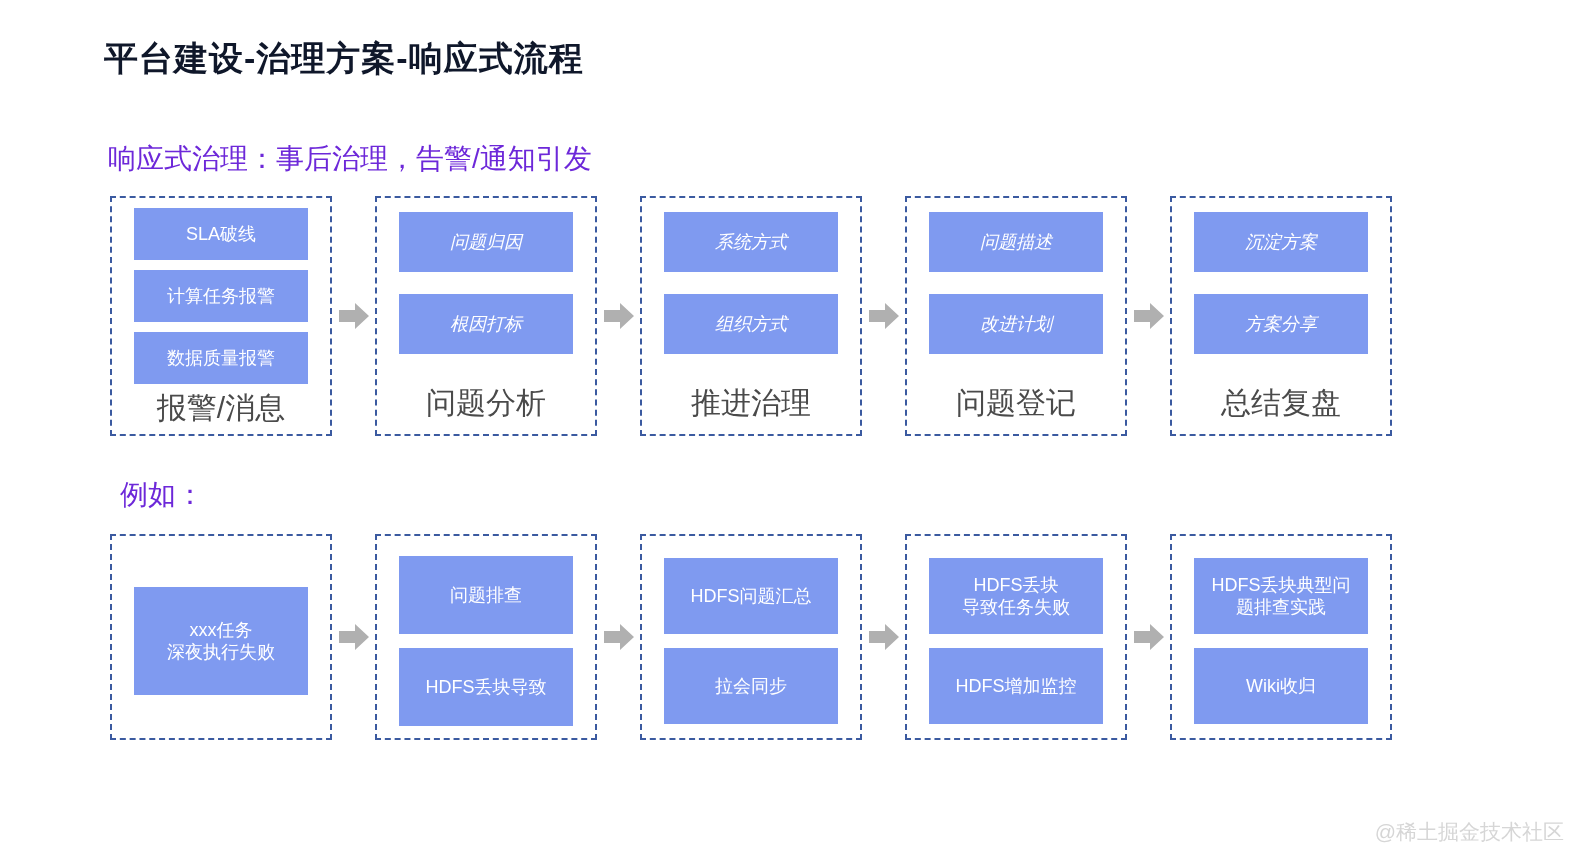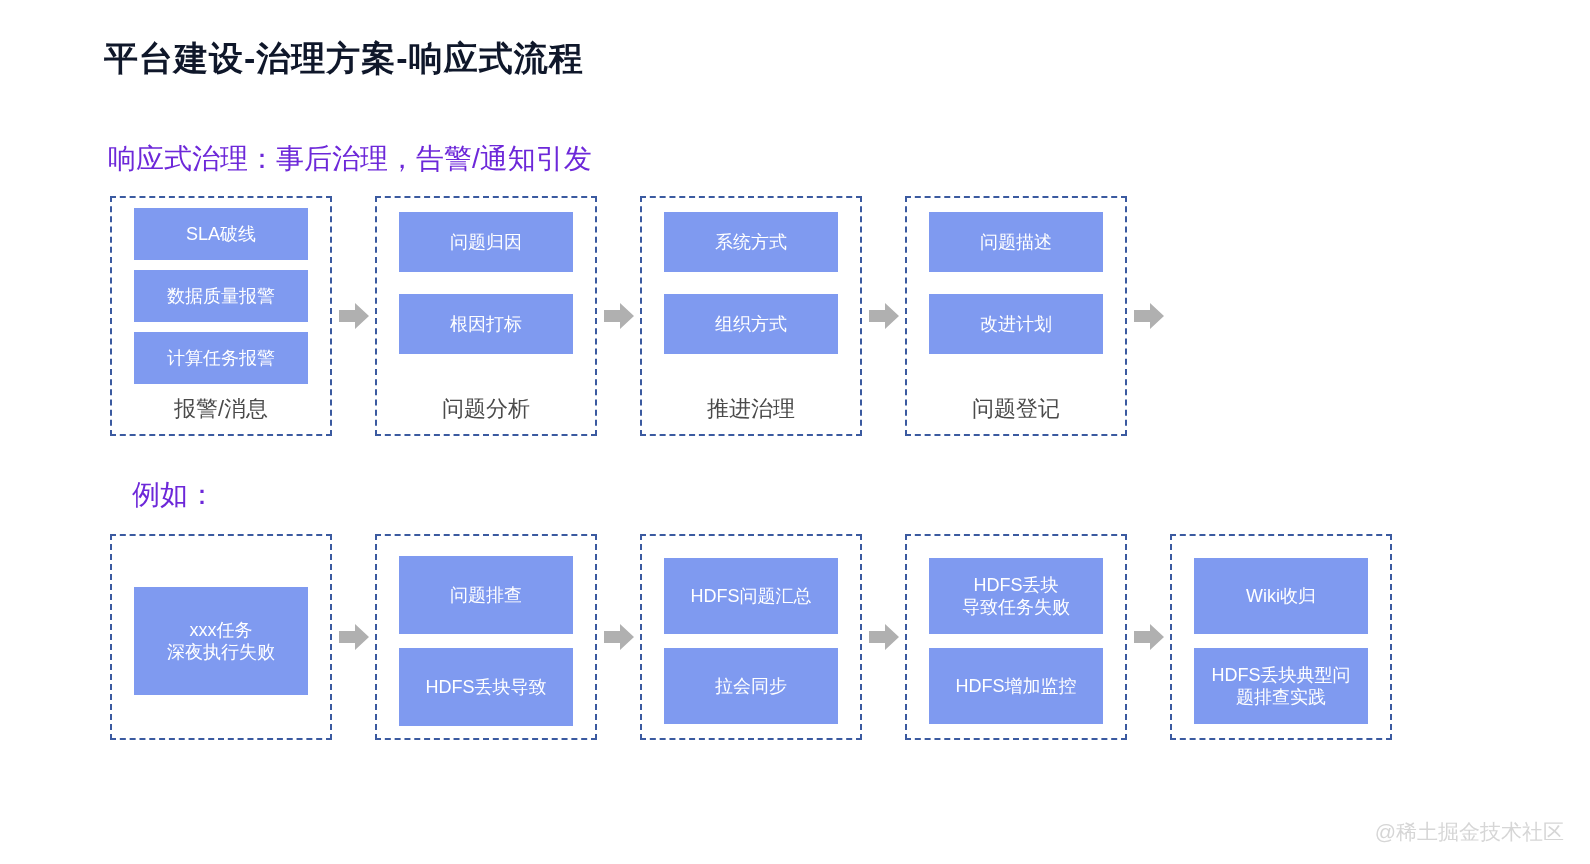--- a/index.html
+++ b/index.html
@@ -88,7 +88,7 @@
   }
   #flow-row-process .item-box { height: 52px; }
   #flow-row-process .stage.two-item .item-box { height: 60px; }
-  #flow-row-process .stage.two-item .stage-boxes { gap: 22px; padding-top: 14px; }
+  #flow-row-process .stage.two-item .stage-boxes { gap: 22px; padding-top: 14px; font-style: italic; }
 
   #flow-row-example .item-box { height: 78px; }
   #flow-row-example .item-box.tall { height: 76px; }

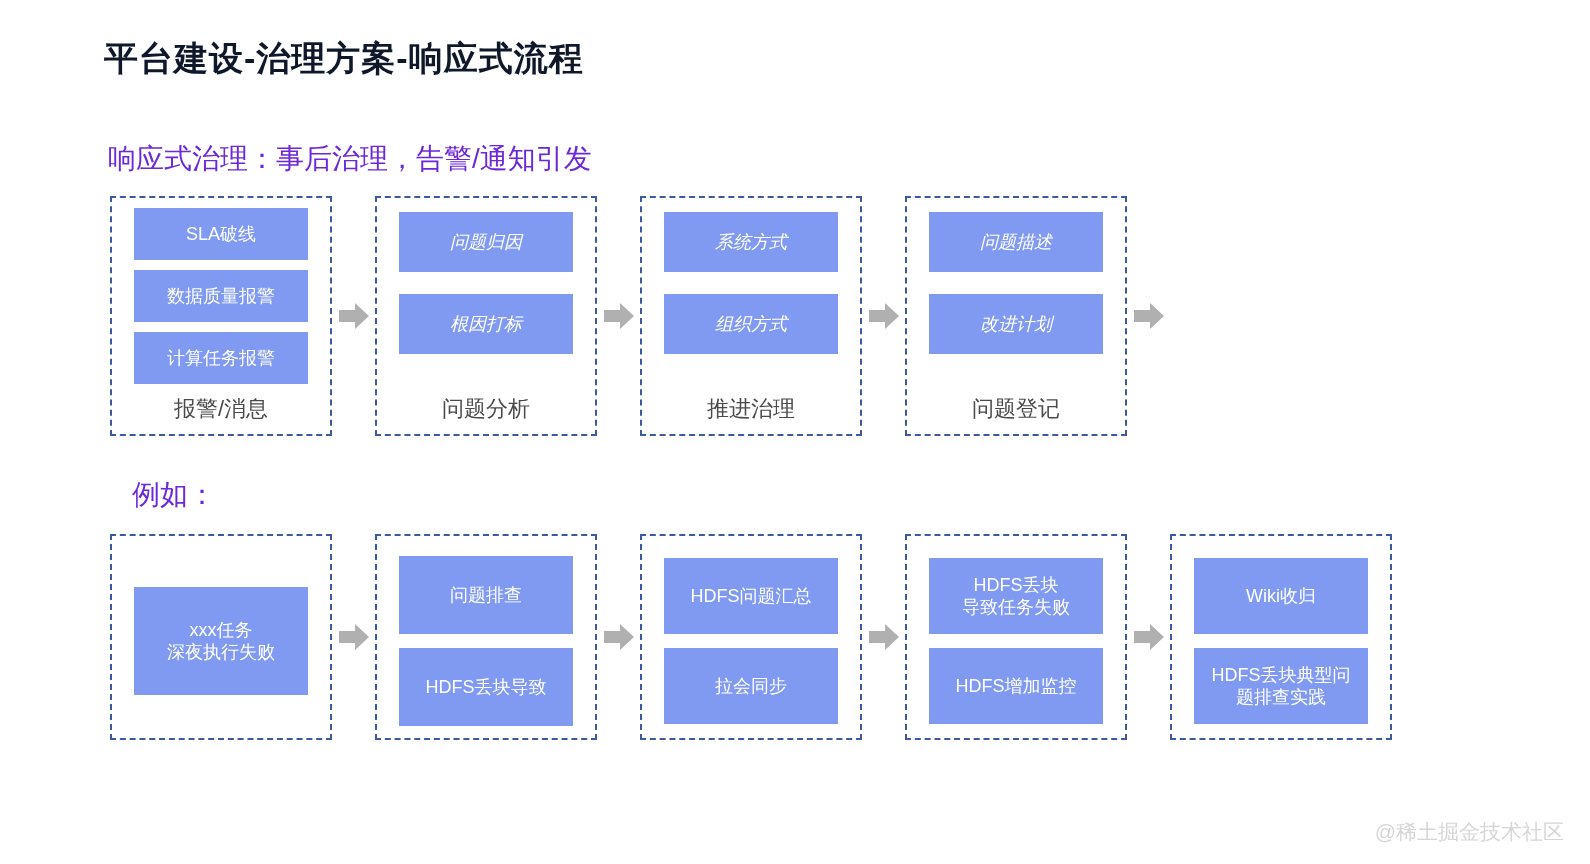--- a/index.html
+++ b/index.html
@@ -192,6 +192,13 @@
     </svg>
   </div>
 
+  <div class="stage two-item">
+    <div class="stage-boxes">
+      <div class="item-box">沉淀方案</div>
+      <div class="item-box">方案分享</div>
+    </div>
+    <div class="stage-label">总结复盘</div>
+  </div>
 
 </div>
 

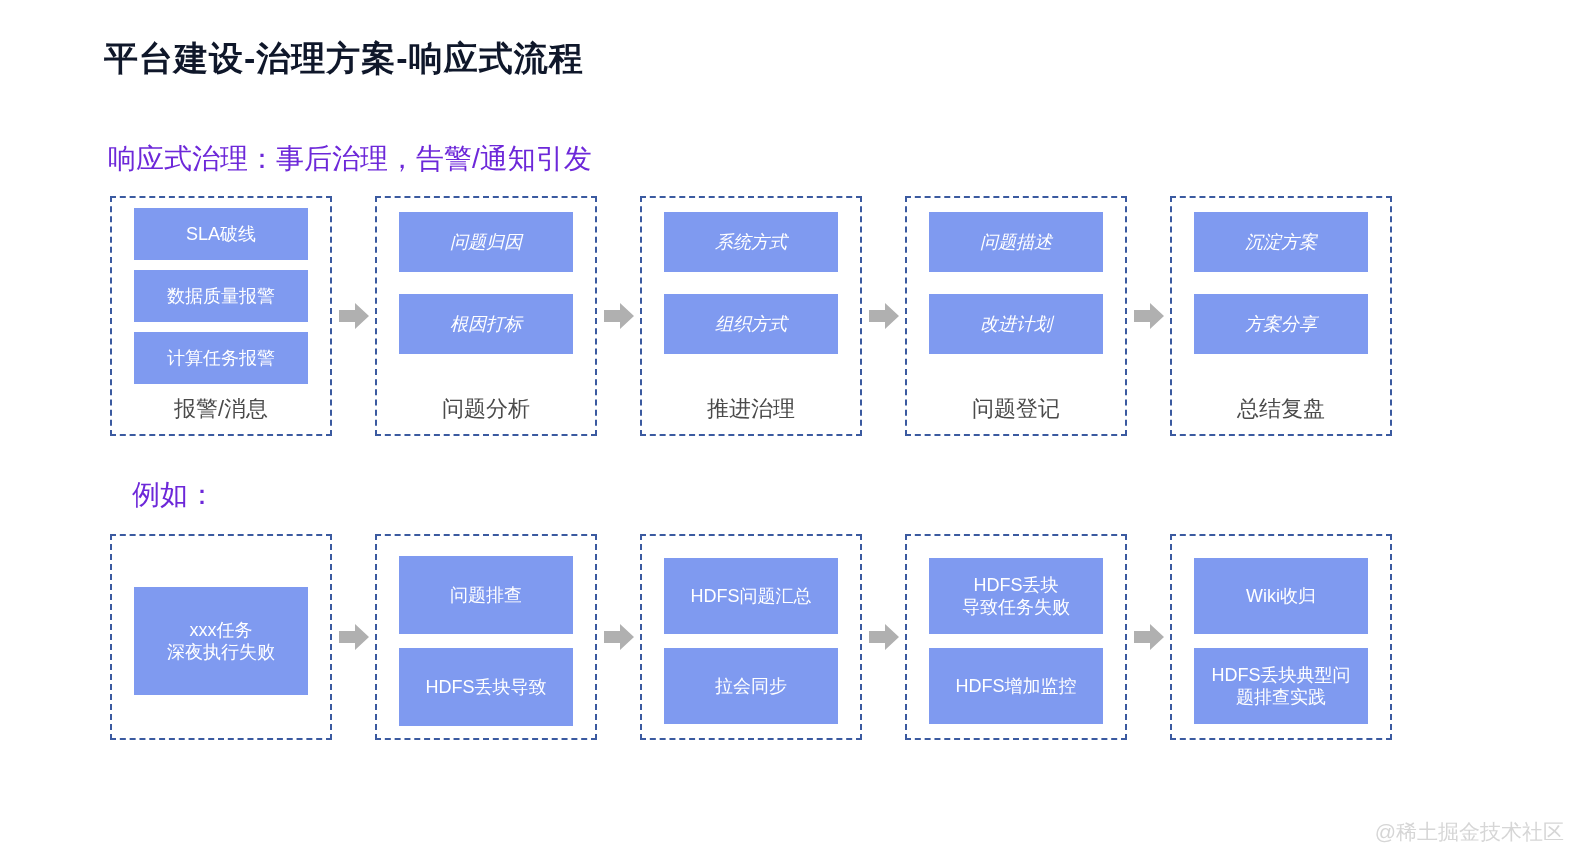--- a/index.html
+++ b/index.html
@@ -138,8 +138,8 @@
   <div class="stage">
     <div class="stage-boxes">
       <div class="item-box">SLA破线</div>
+      <div class="item-box">计算任务报警</div>
       <div class="item-box">数据质量报警</div>
-      <div class="item-box">计算任务报警</div>
     </div>
     <div class="stage-label">报警/消息</div>
   </div>

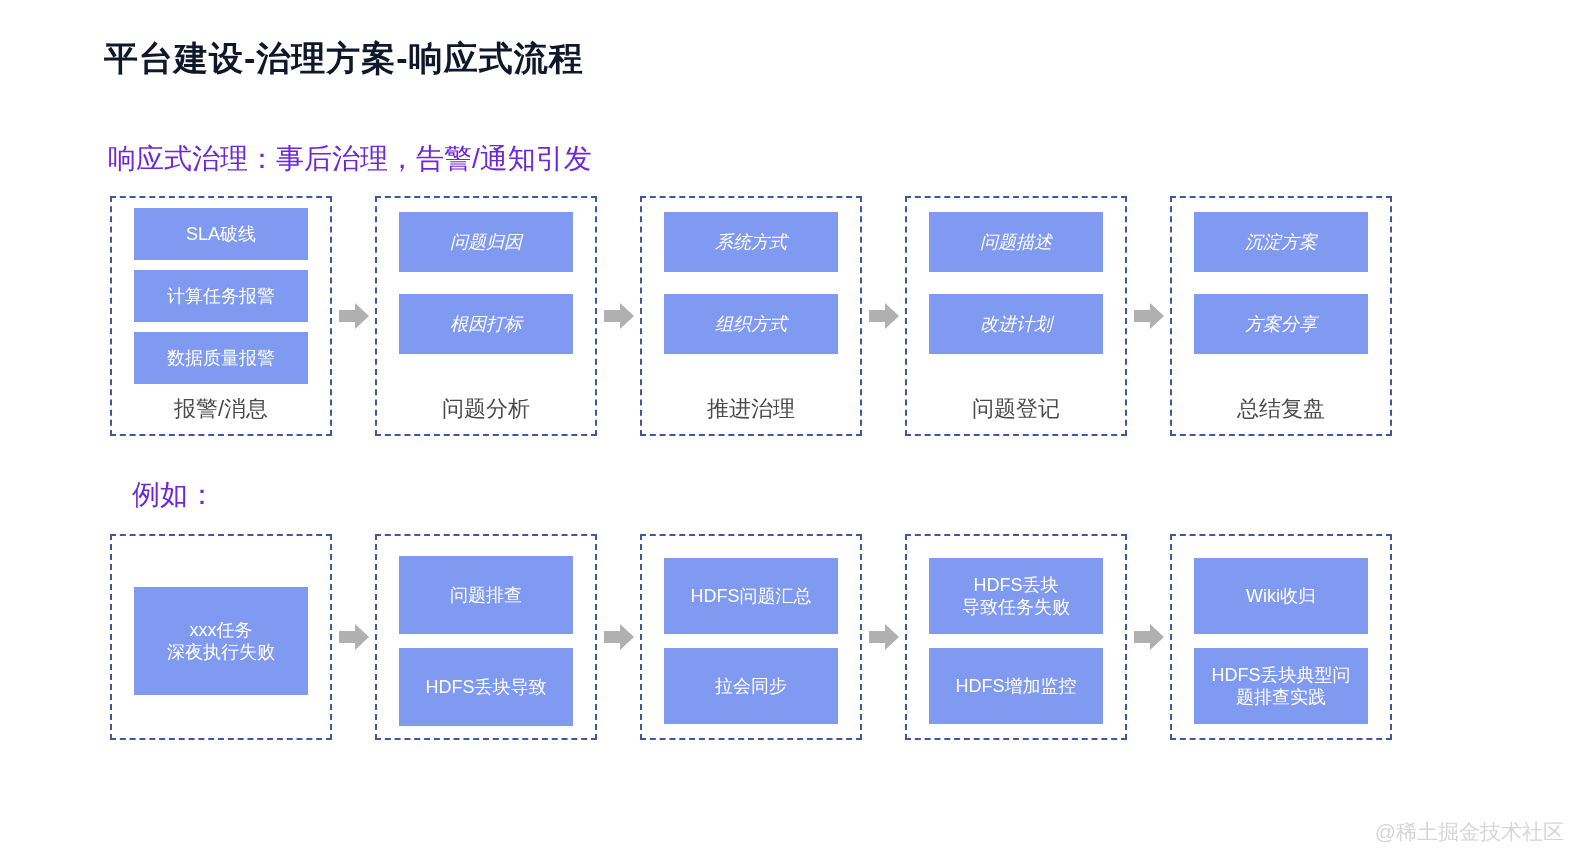--- a/index.html
+++ b/index.html
@@ -95,7 +95,7 @@
   #flow-row-example .stage.single .item-box { height: 108px; }
 
   .stage-label {
-    font-size: 22px;
+    font-size: 30px;
     color: #4a4a4a;
     text-align: center;
     padding: 4px 0 10px 0;

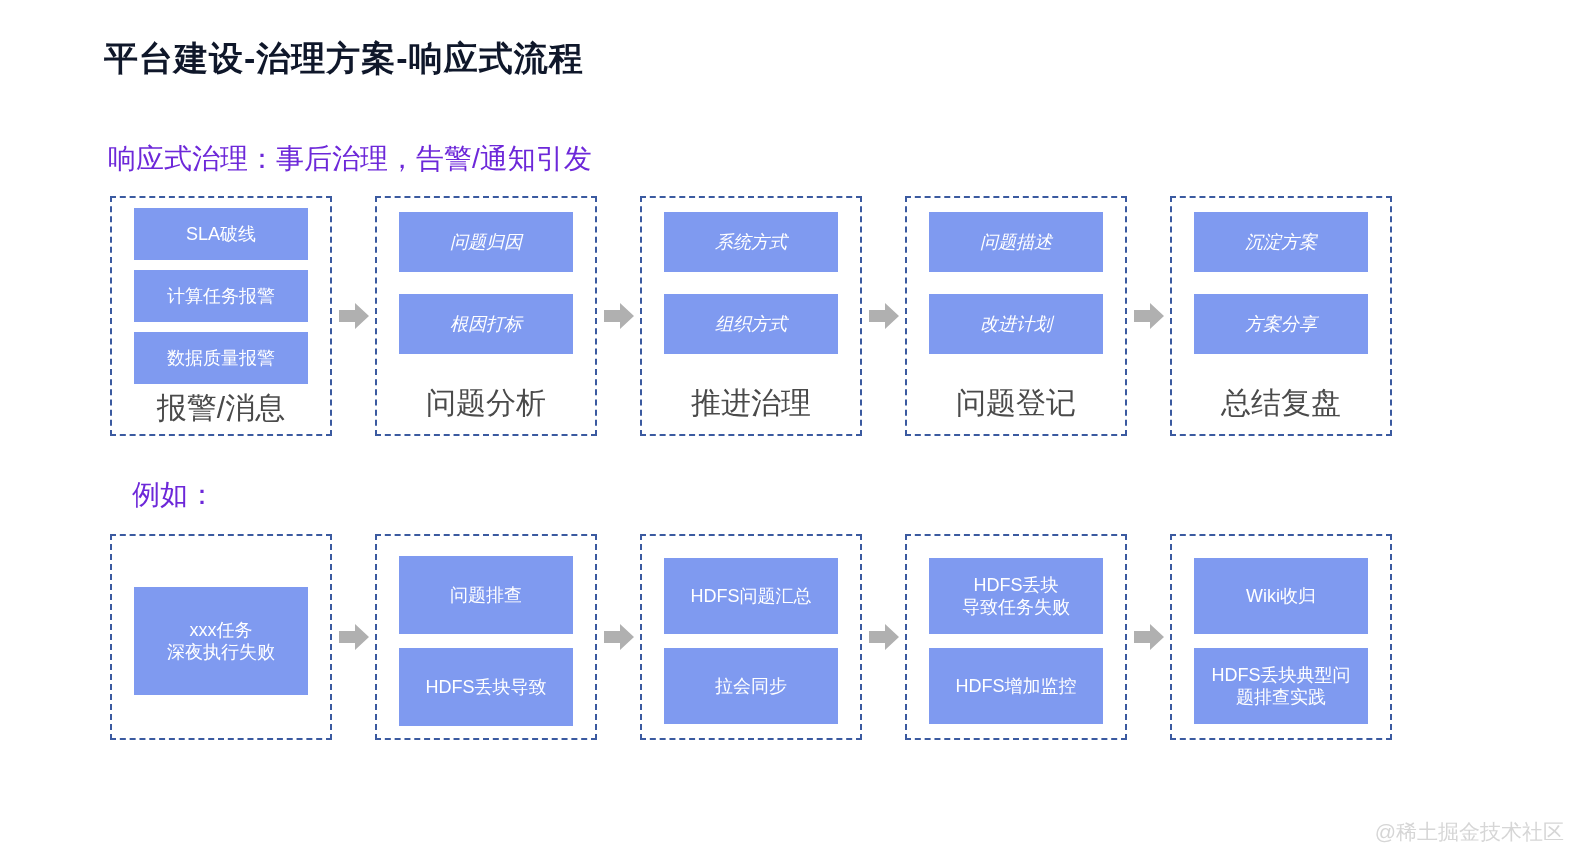--- a/index.html
+++ b/index.html
@@ -37,7 +37,7 @@
     white-space: nowrap;
   }
   #caption-reactive { left: 108px; top: 140px; }
-  #caption-example  { left: 120px; top: 476px; margin-left: 12px; }
+  #caption-example  { left: 120px; top: 476px; }
 
   
   .flow-row {

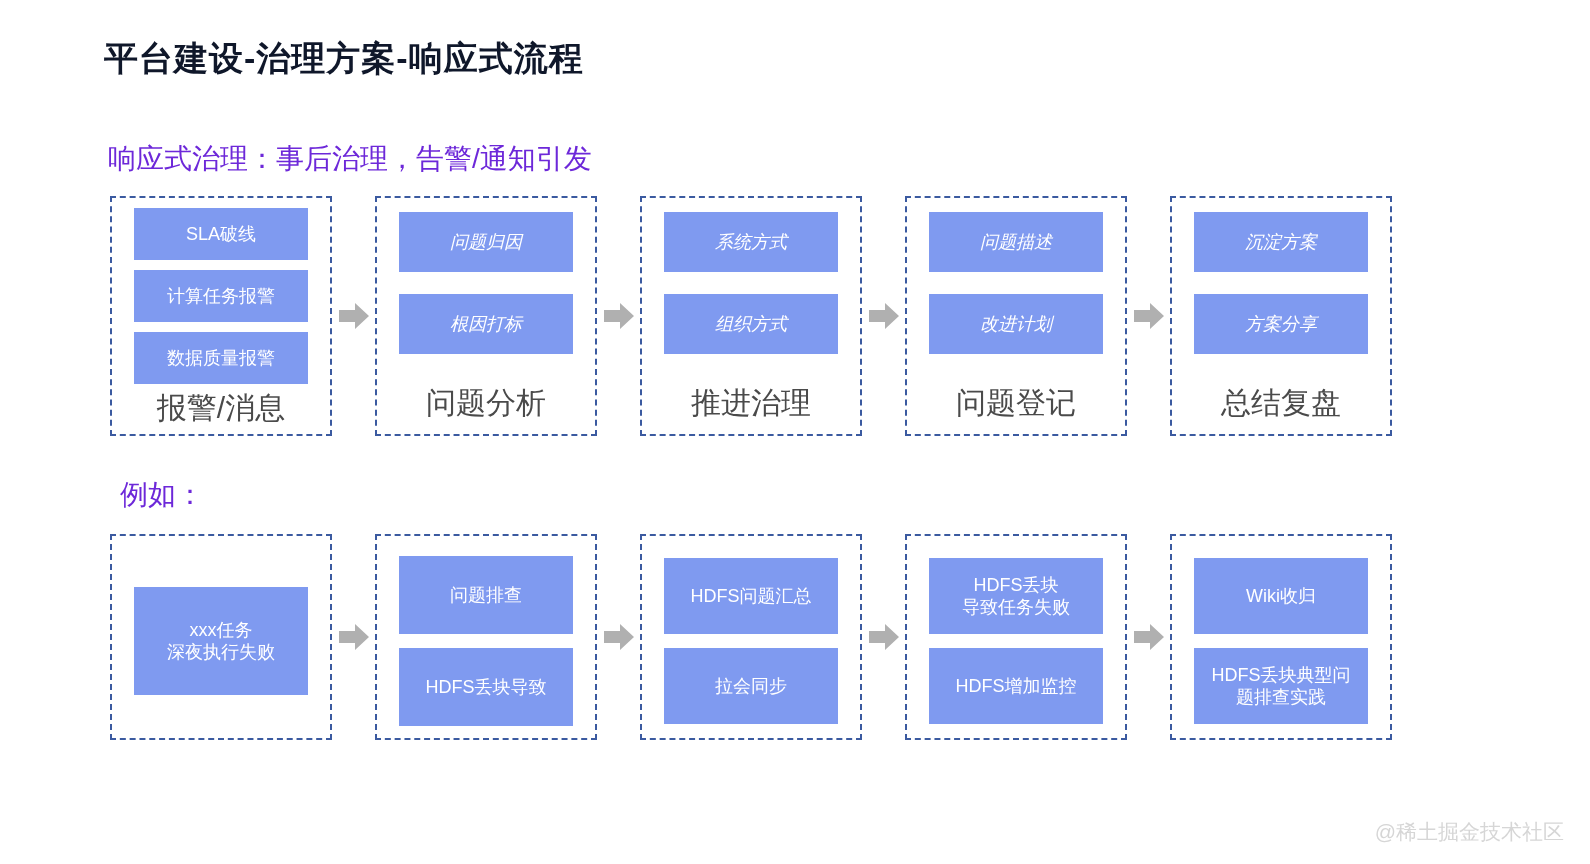--- a/index.html
+++ b/index.html
@@ -261,9 +261,9 @@
 
   <div class="stage">
     <div class="stage-boxes">
-      <div class="item-box tall">Wiki收归</div>
       <div class="item-box tall">HDFS丢块典型问
 题排查实践</div>
+      <div class="item-box tall">Wiki收归</div>
     </div>
   </div>
 

